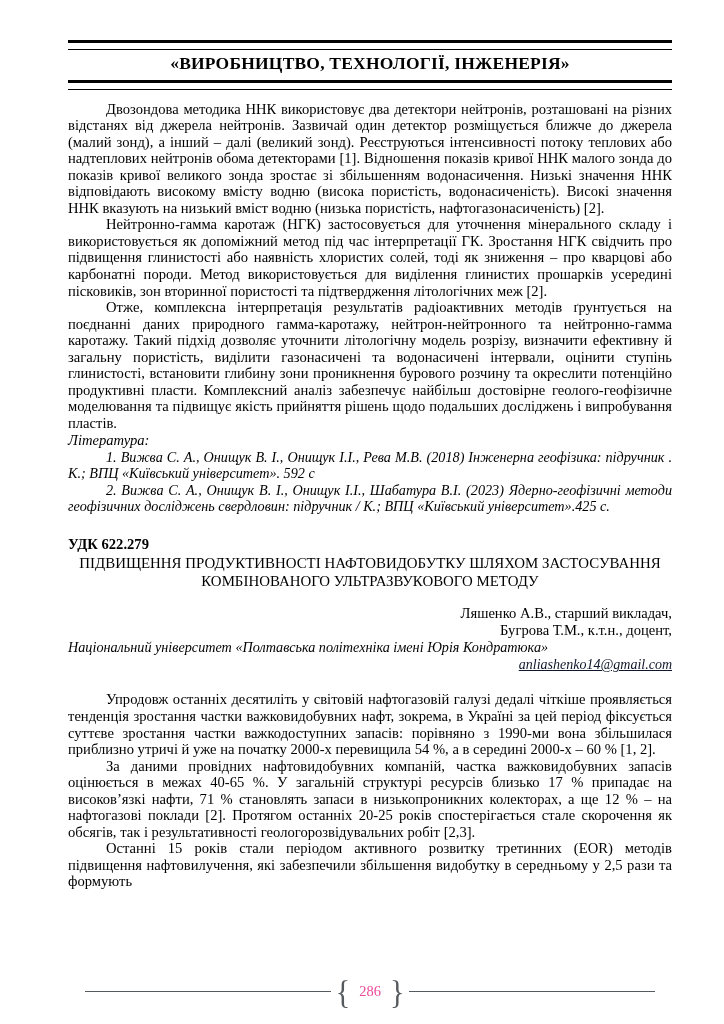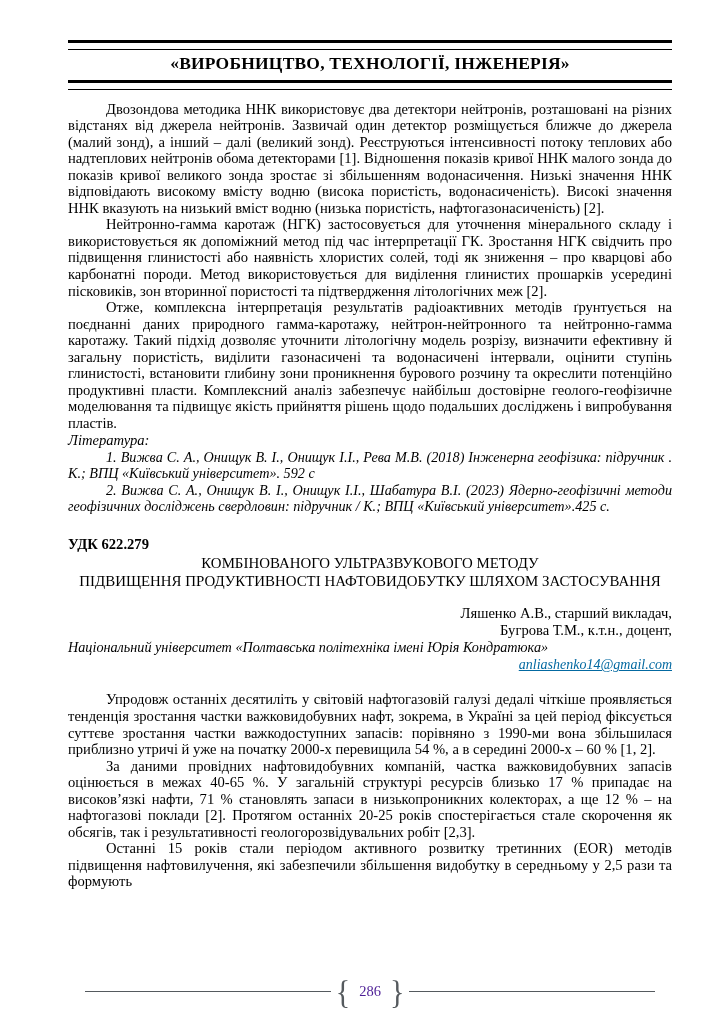--- a/index.html
+++ b/index.html
@@ -189,8 +189,8 @@
   <div class="udc">УДК 622.279</div>
 
   <div class="article-title">
+    <div>ПІДВИЩЕННЯ ПРОДУКТИВНОСТІ НАФТОВИДОБУТКУ ШЛЯХОМ ЗАСТОСУВАННЯ</div>
     <div>КОМБІНОВАНОГО УЛЬТРАЗВУКОВОГО МЕТОДУ</div>
-    <div>ПІДВИЩЕННЯ ПРОДУКТИВНОСТІ НАФТОВИДОБУТКУ ШЛЯХОМ ЗАСТОСУВАННЯ</div>
   </div>
 
   <div class="authors">

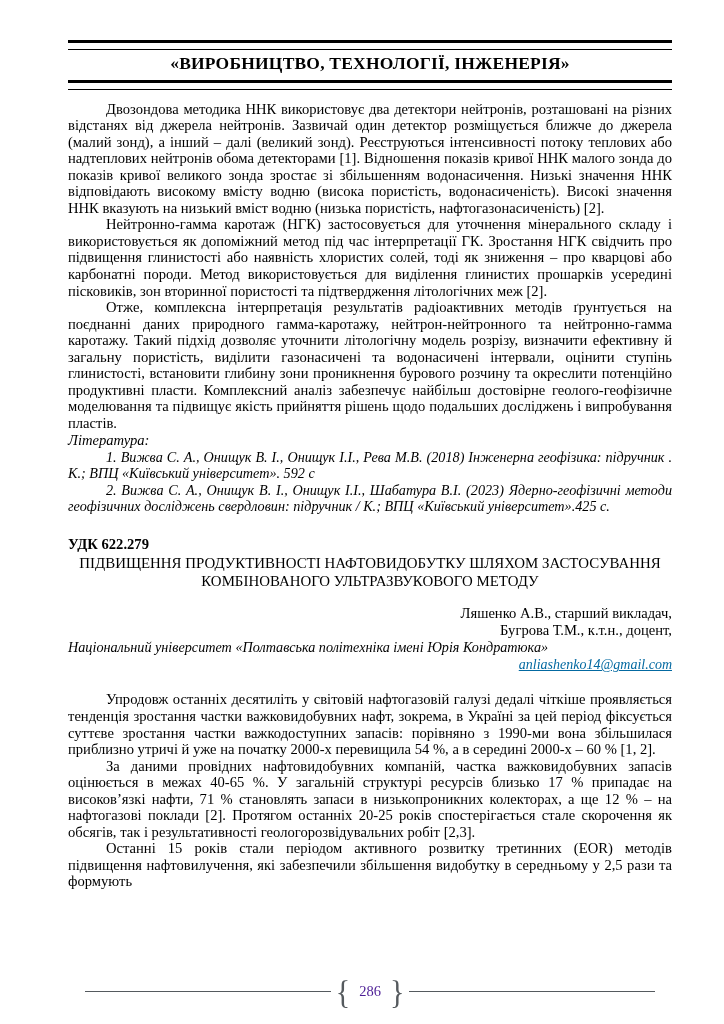--- a/index.html
+++ b/index.html
@@ -120,7 +120,7 @@
   .email-line .mail {
     font-style: italic;
     text-decoration: underline;
-    color: #0369a1;
+    color: #0f172a;
   }
 
   .body-block-2 { margin-top: 18px; }

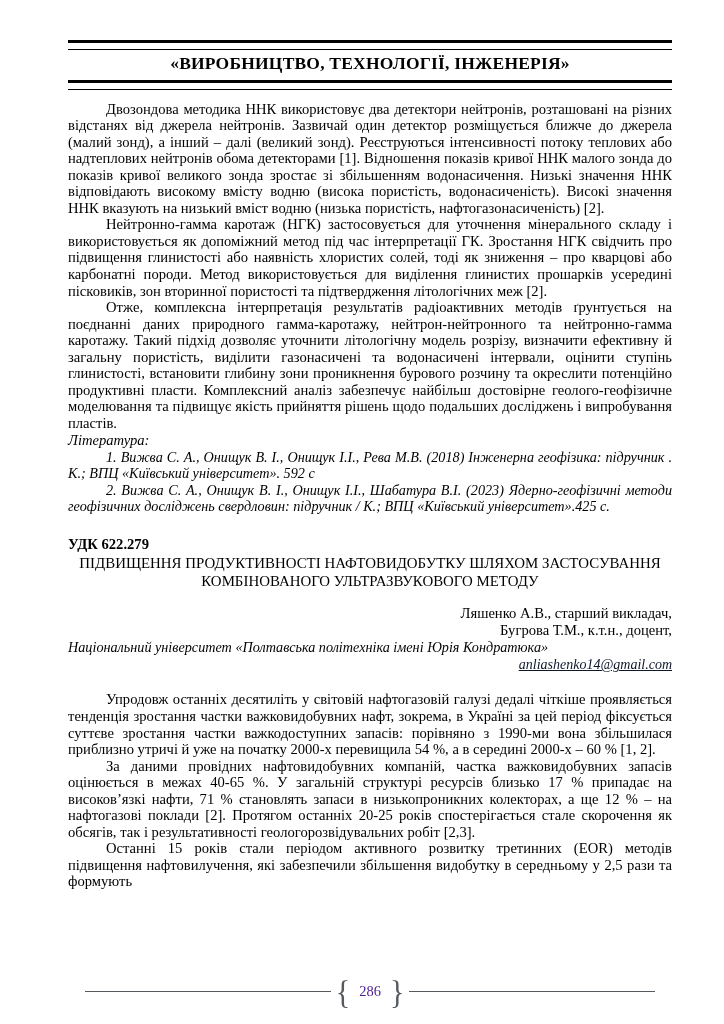--- a/index.html
+++ b/index.html
@@ -147,7 +147,7 @@
   }
   .footer-pageno {
     font-size: 14.5px;
-    color: #4c1d95;
+    color: #ec4899;
     padding: 0 4px;
     white-space: nowrap;
     font-family: "Liberation Serif", "DejaVu Serif", serif;

